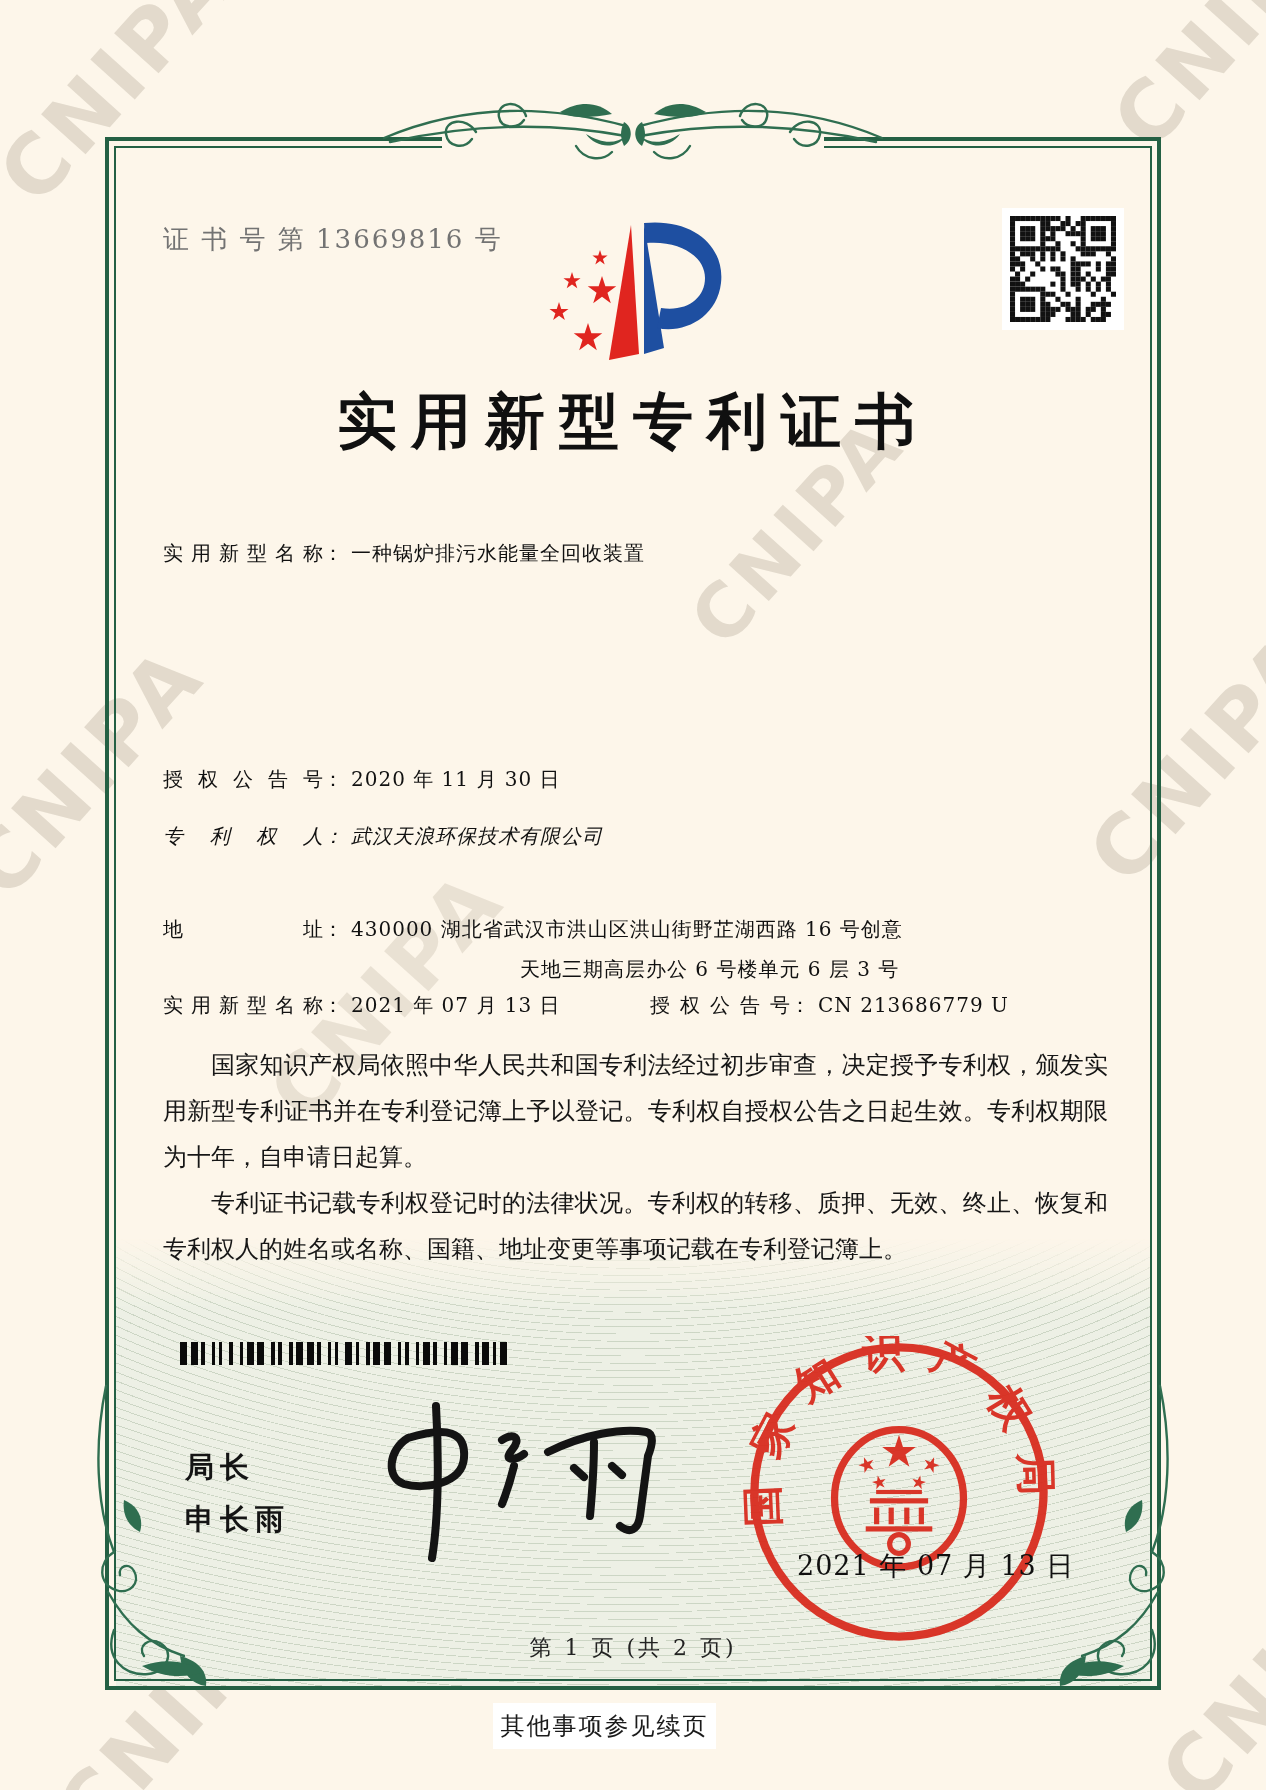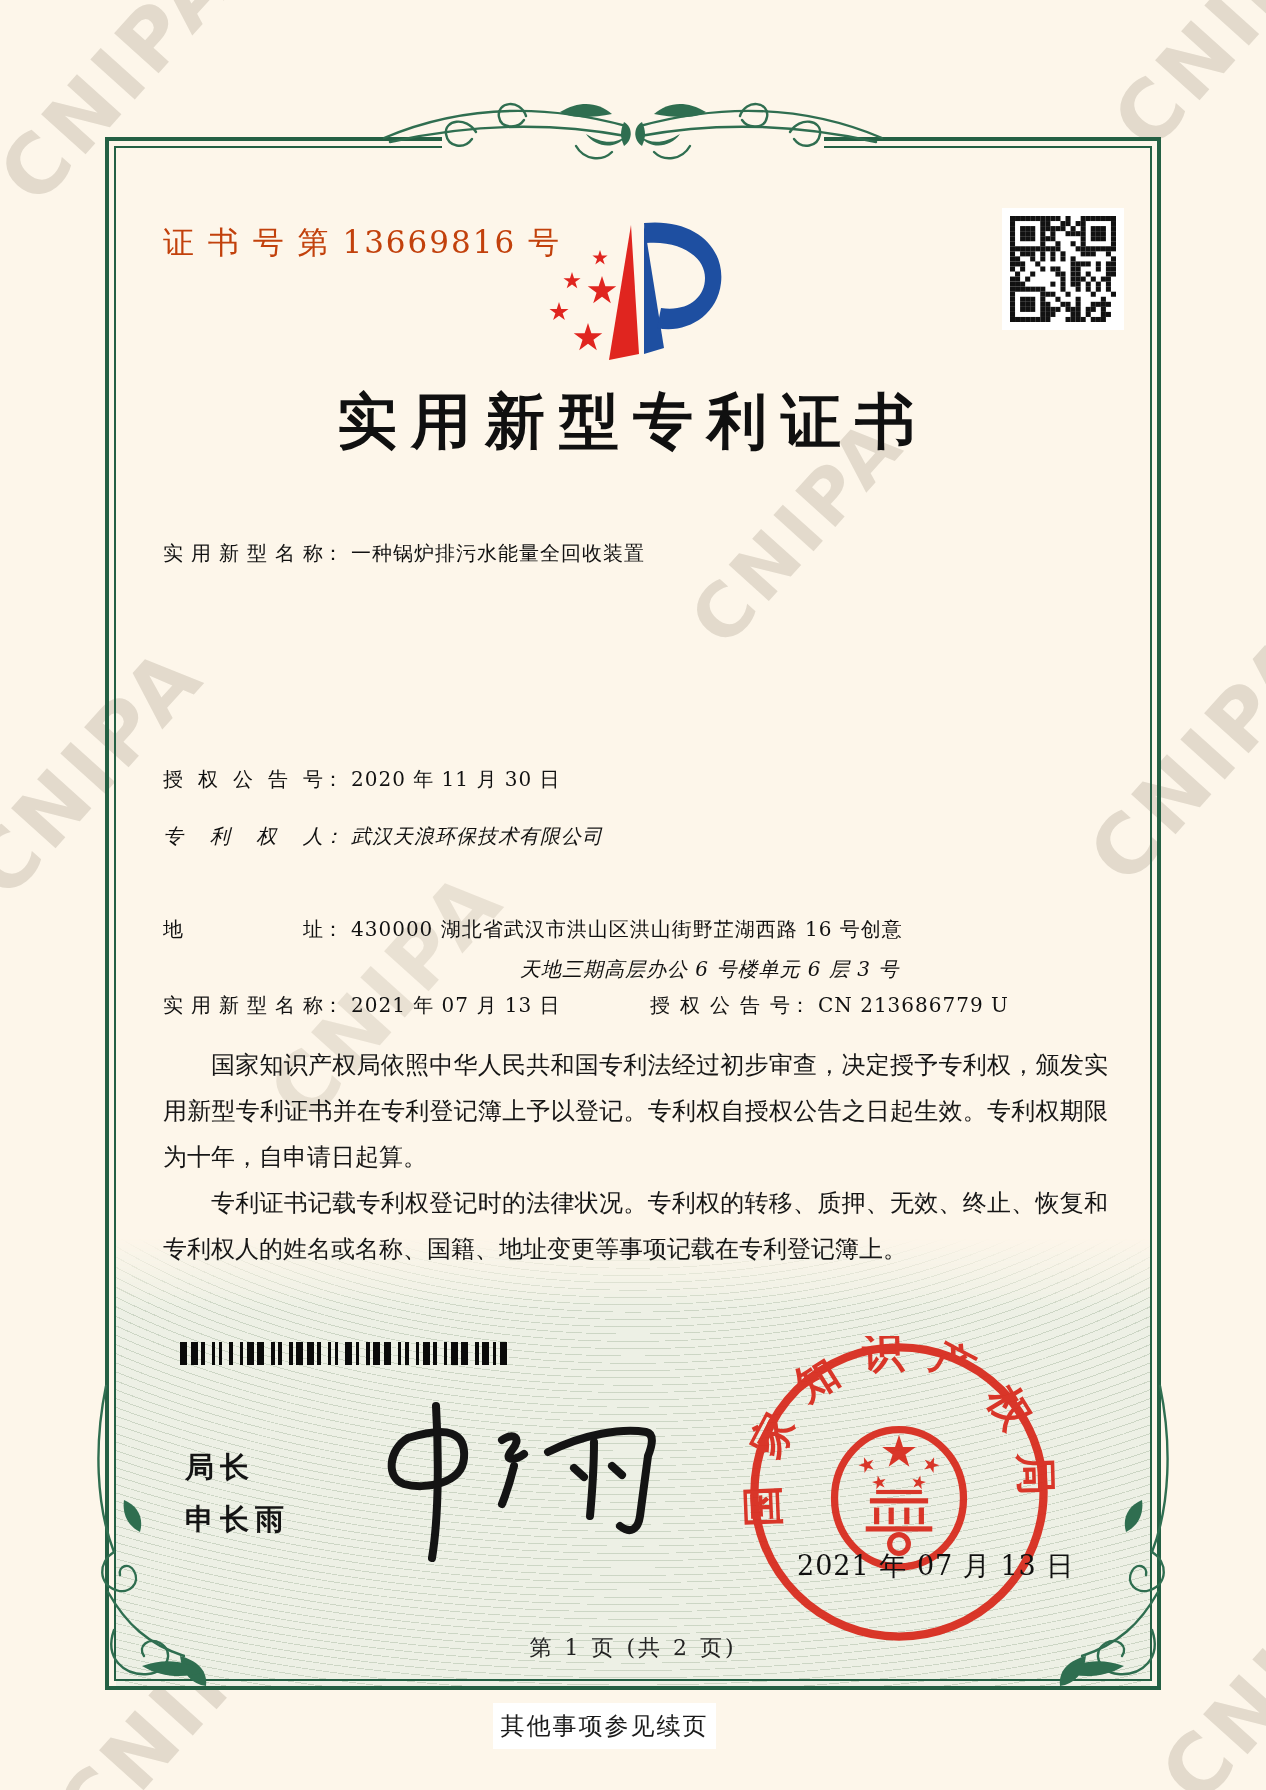--- a/index.html
+++ b/index.html
@@ -20,7 +20,7 @@
   .frame-b{position:absolute;left:114px;top:146px;right:114px;bottom:109px;border:2px solid #246044;z-index:2;}
   .orn{position:absolute;z-index:3;}
   
-  .certno{position:absolute;left:163px;top:222px;font-size:31px;letter-spacing:2px;color:#c2410c;z-index:4;}
+  .certno{position:absolute;left:163px;top:222px;font-size:26px;letter-spacing:2px;color:#737373;z-index:4;}
   .logo{position:absolute;left:545px;top:220px;z-index:4;}
   .qrbox{position:absolute;left:1002px;top:208px;width:122px;height:122px;background:#fff;z-index:4;
          display:flex;align-items:center;justify-content:center;}

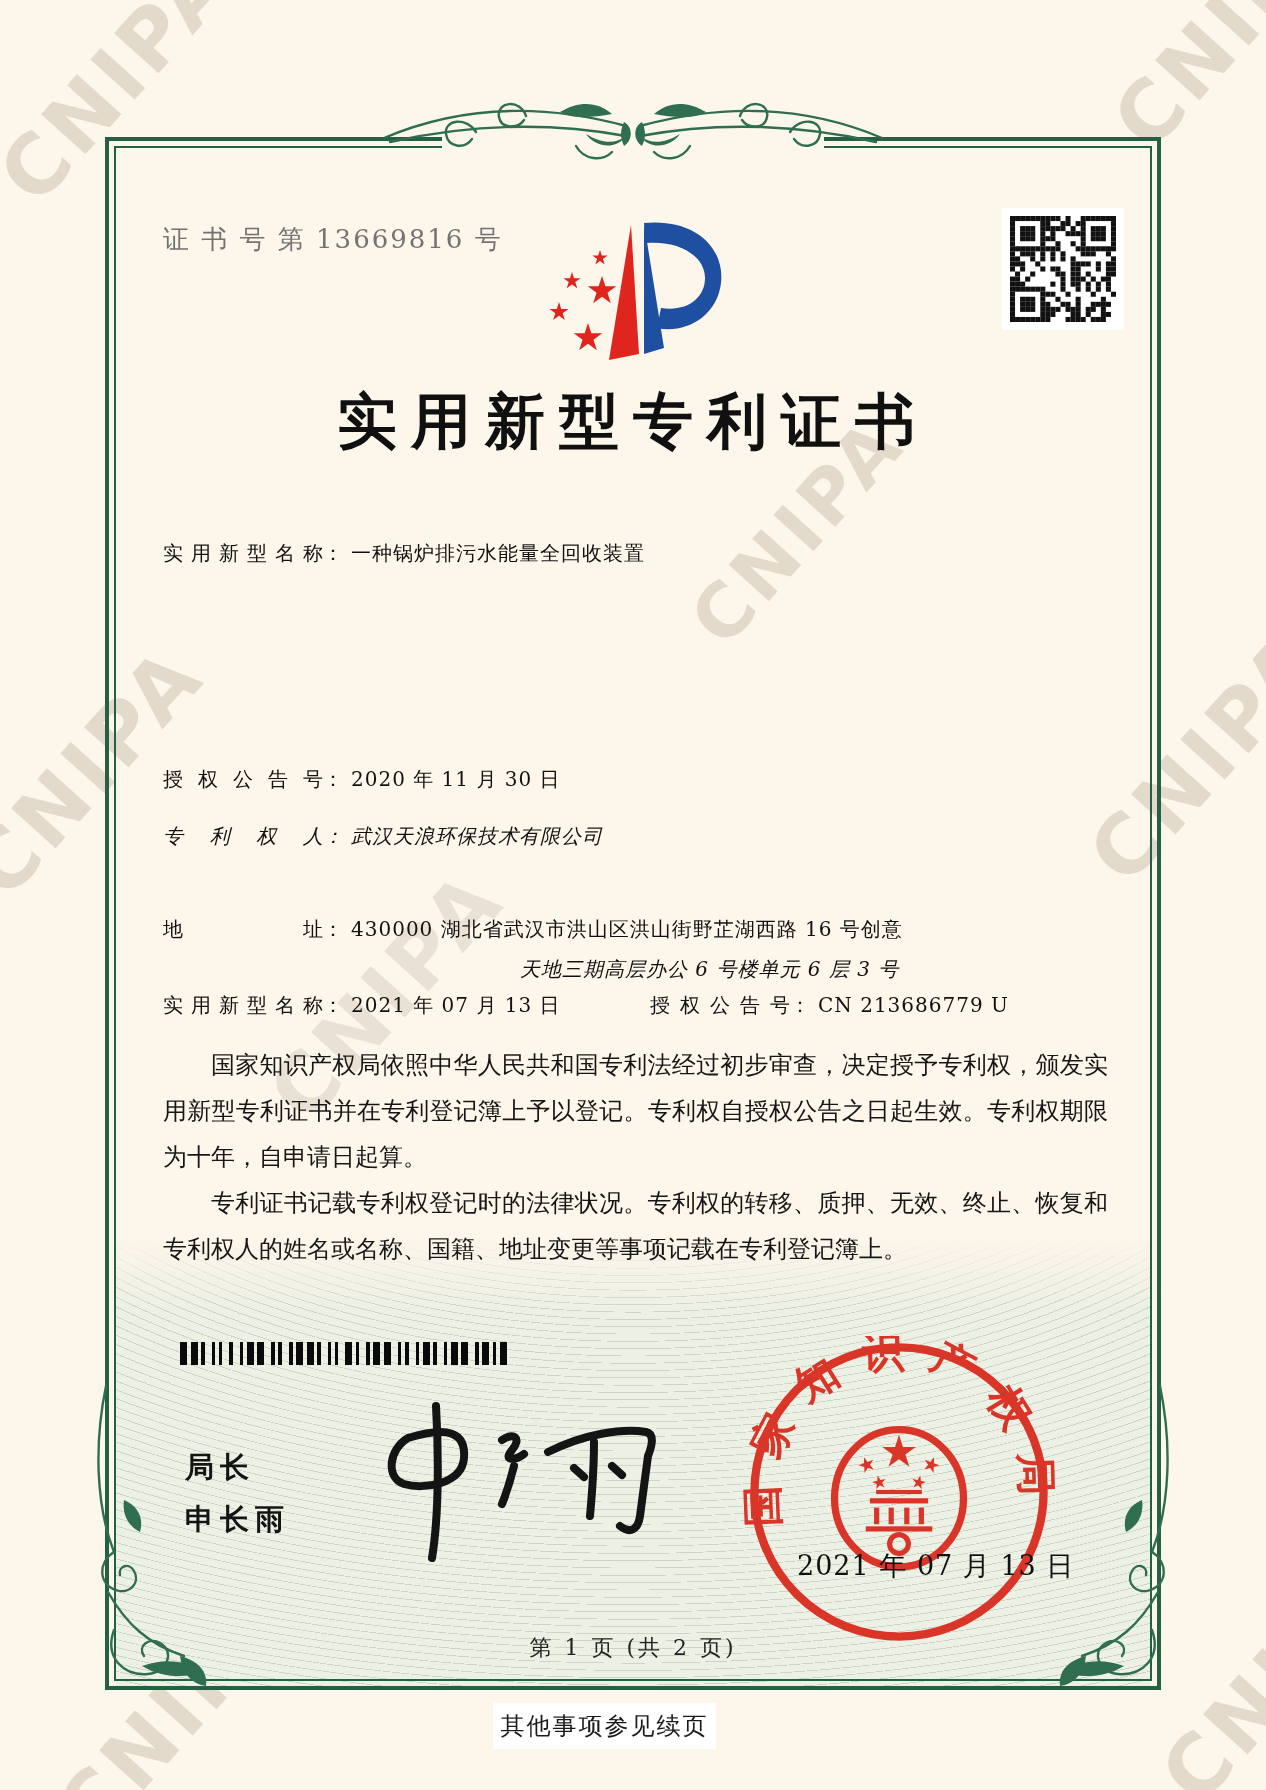--- a/index.html
+++ b/index.html
@@ -31,7 +31,7 @@
   .lab{display:inline-block;width:160px;text-align:justify;text-align-last:justify;text-justify:inter-ideograph;vertical-align:top;}
   .colon{display:inline-block;margin-right:8px;}
   .val{letter-spacing:1px;}
-  .addr2{position:absolute;left:357px;top:40px;letter-spacing:1px;font-style:italic;}
+  .addr2{position:absolute;left:357px;top:40px;letter-spacing:1px;}
   .pair2{position:absolute;left:487px;top:0;}
   
   .bodytext{position:absolute;left:163px;top:1042px;width:945px;z-index:4;

